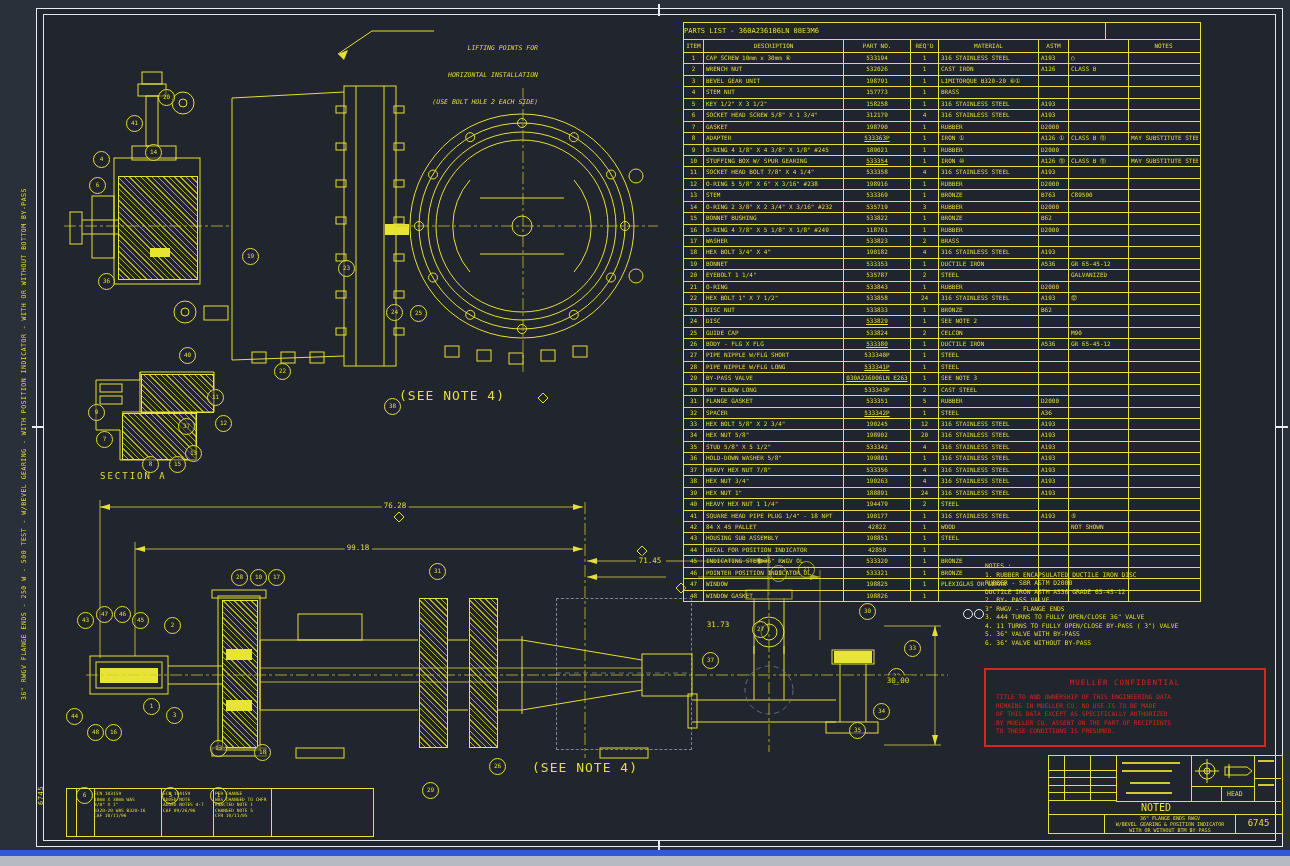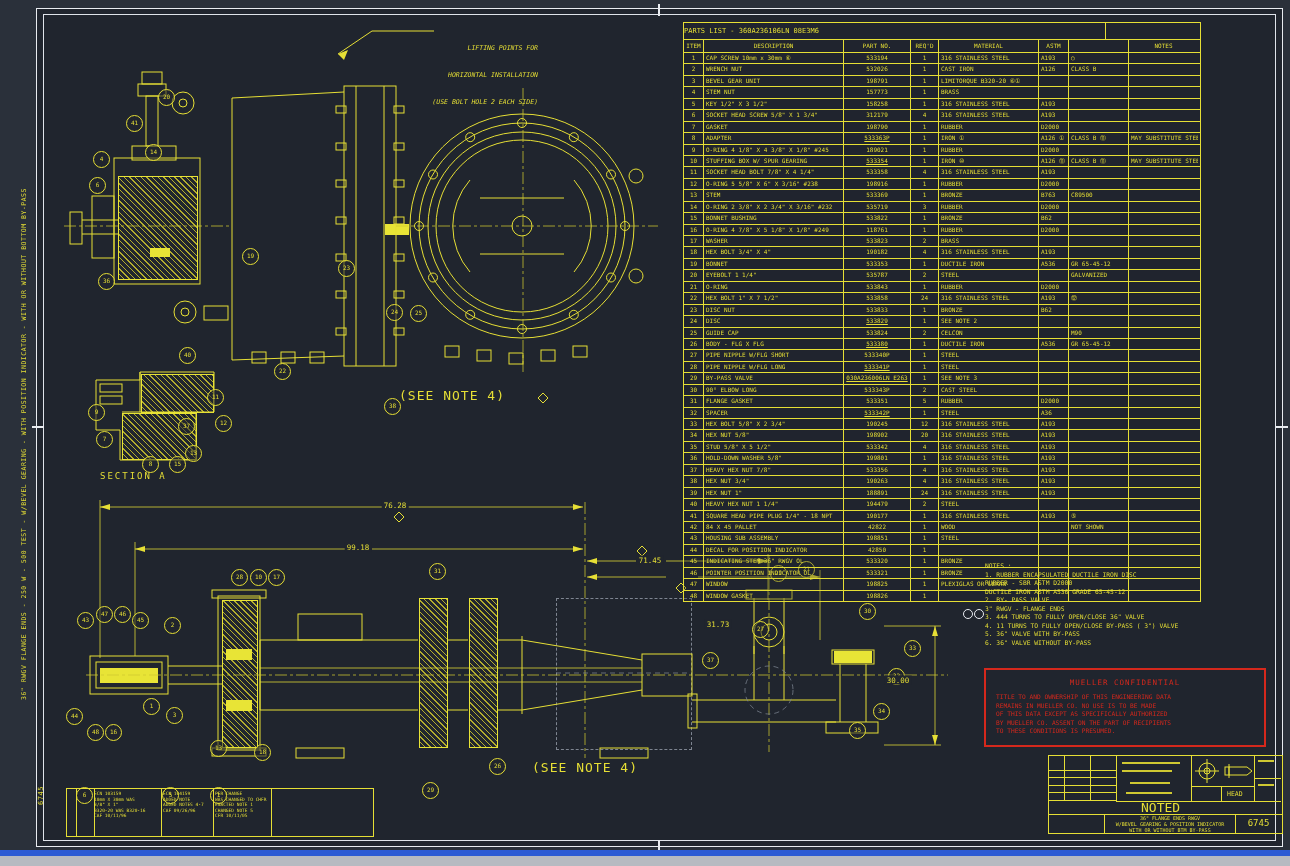--- a/index.html
+++ b/index.html
@@ -61,7 +61,7 @@
   .tb-cell{position:absolute;border-right:1px solid #e6df35;border-bottom:1px solid #e6df35;}
   .tb-bar{position:absolute;background:#cfc832;height:2px;}
   .tb-noted{position:absolute;left:0;top:45px;width:233px;height:13px;border-bottom:1px solid #e6df35;
-            font-size:13px;line-height:13px;}
+            font-size:10px;line-height:13px;}
   .tb-noted span{margin-left:92px;}
   .tb-title{position:absolute;left:55px;top:58px;width:130px;height:19px;border-left:1px solid #e6df35;
             border-right:1px solid #e6df35;font-size:5px;line-height:6px;text-align:center;padding-top:1px;}

